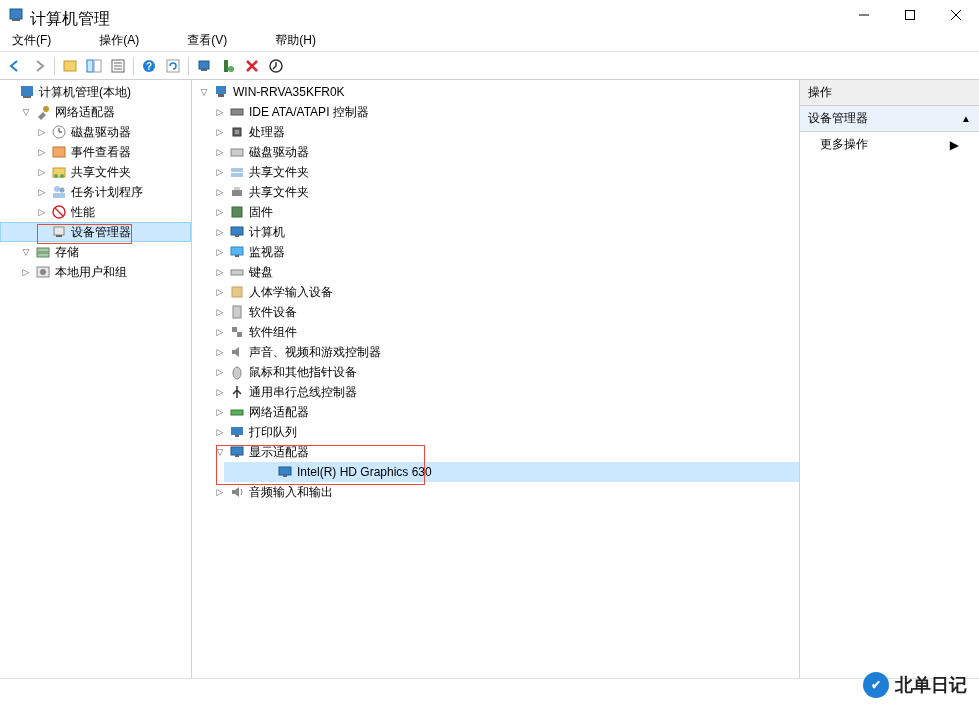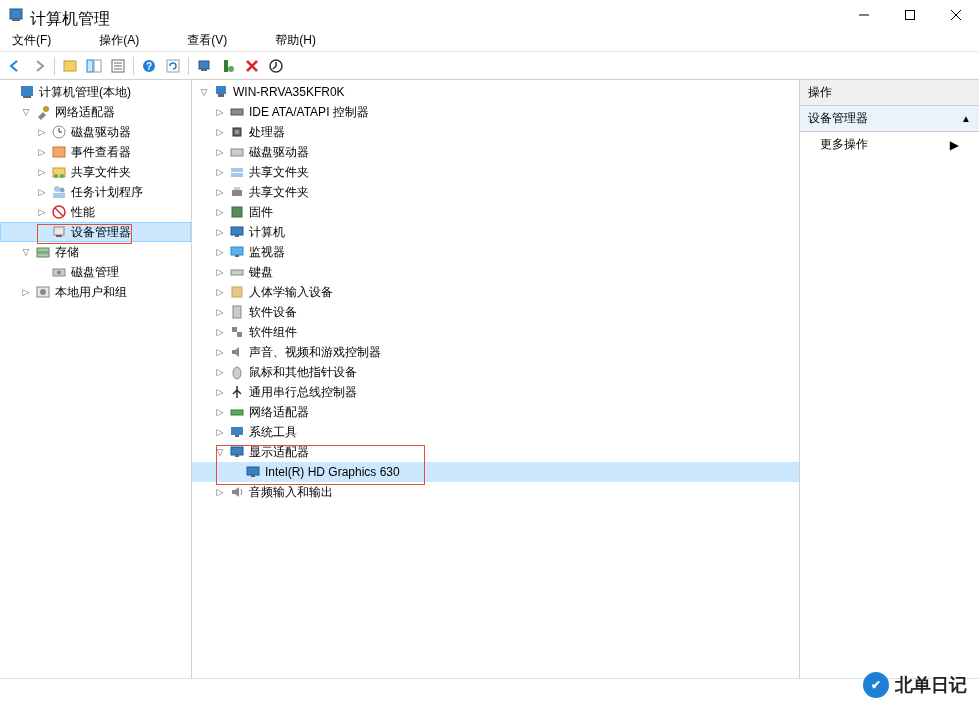--- a/index.html
+++ b/index.html
@@ -246,16 +246,6 @@
         </span>
       <span class="tree-label">存储</span>
     </div>
-    <div class="tree-item indent-2">
-      <span class="tree-expander empty">▷</span>
-      <span class="tree-icon">
-          <svg width="16" height="16">
-            <rect x="2" y="5" width="12" height="7" fill="#ccc" stroke="#888"></rect>
-            <circle cx="8" cy="8.5" r="2" fill="#888"></circle>
-          </svg>
-        </span>
-      <span class="tree-label">磁盘管理</span>
-    </div>
     <div class="tree-item indent-1">
       <span class="tree-expander">▷</span>
       <span class="tree-icon">

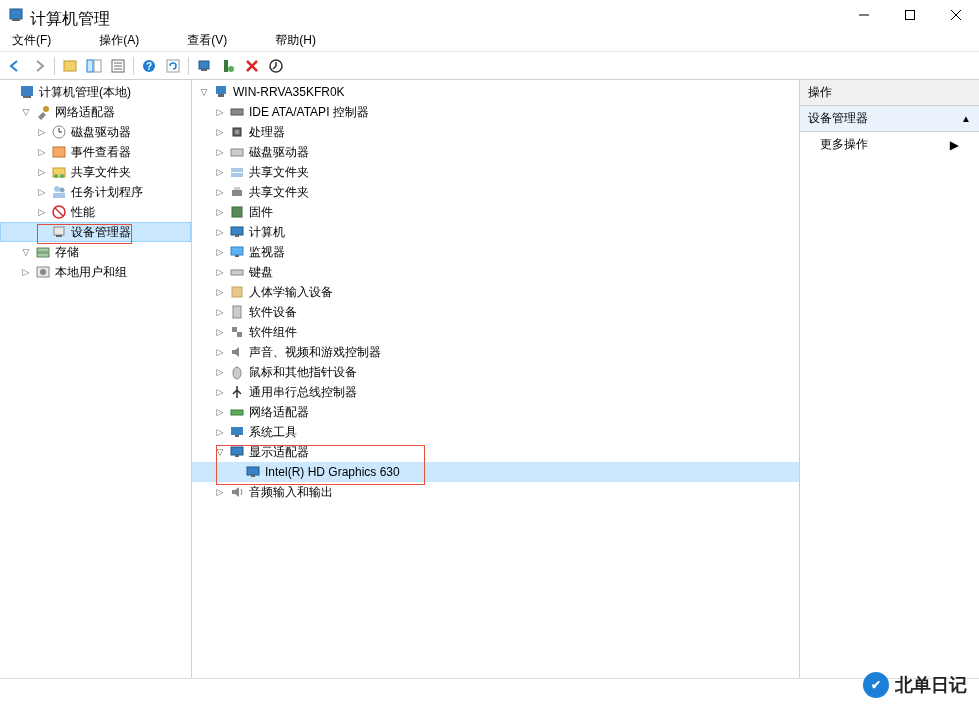--- a/index.html
+++ b/index.html
@@ -427,7 +427,7 @@
             <rect x="6" y="11" width="4" height="2" fill="#666"></rect>
           </svg>
         </span>
-        <span class="tree-label">系统工具</span>
+        <span class="tree-label">打印队列</span>
       </div>
     <div class="tree-item m-indent-1">
         <span class="tree-expander">▽</span>

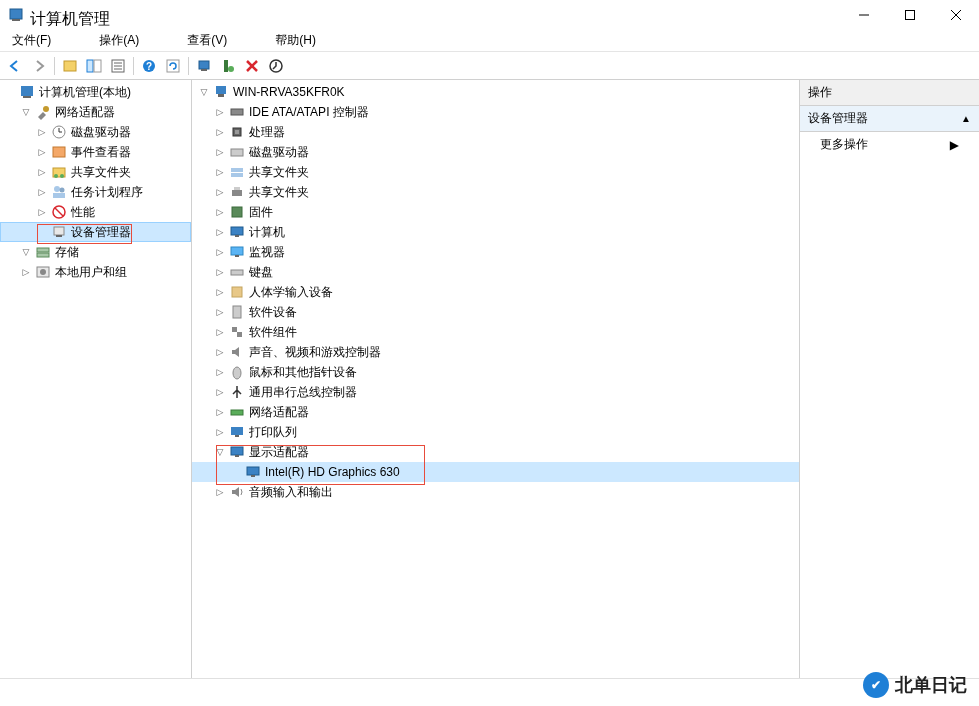--- a/index.html
+++ b/index.html
@@ -20,7 +20,7 @@
     .right-panel { width: 179px; display: flex; flex-direction: column; }
     .tree-item { display: flex; align-items: center; height: 20px; padding-right: 4px; white-space: nowrap; cursor: default; }
     .tree-item.selected { background: #cce8ff; outline: 1px solid #99d1ff; outline-offset: -1px; }
-    .tree-item.highlighted { background: #cce8ff; }
+    .tree-item.highlighted { background: #cce8ff; margin-left: 32px; }
     .tree-expander { width: 16px; height: 16px; display: flex; align-items: center; justify-content: center; font-size: 9px; color: #666; margin-right: 1px; }
     .tree-expander.empty { visibility: hidden; }
     .tree-icon { width: 16px; height: 16px; margin-right: 4px; display: inline-flex; align-items: center; justify-content: center; flex-shrink: 0; }

